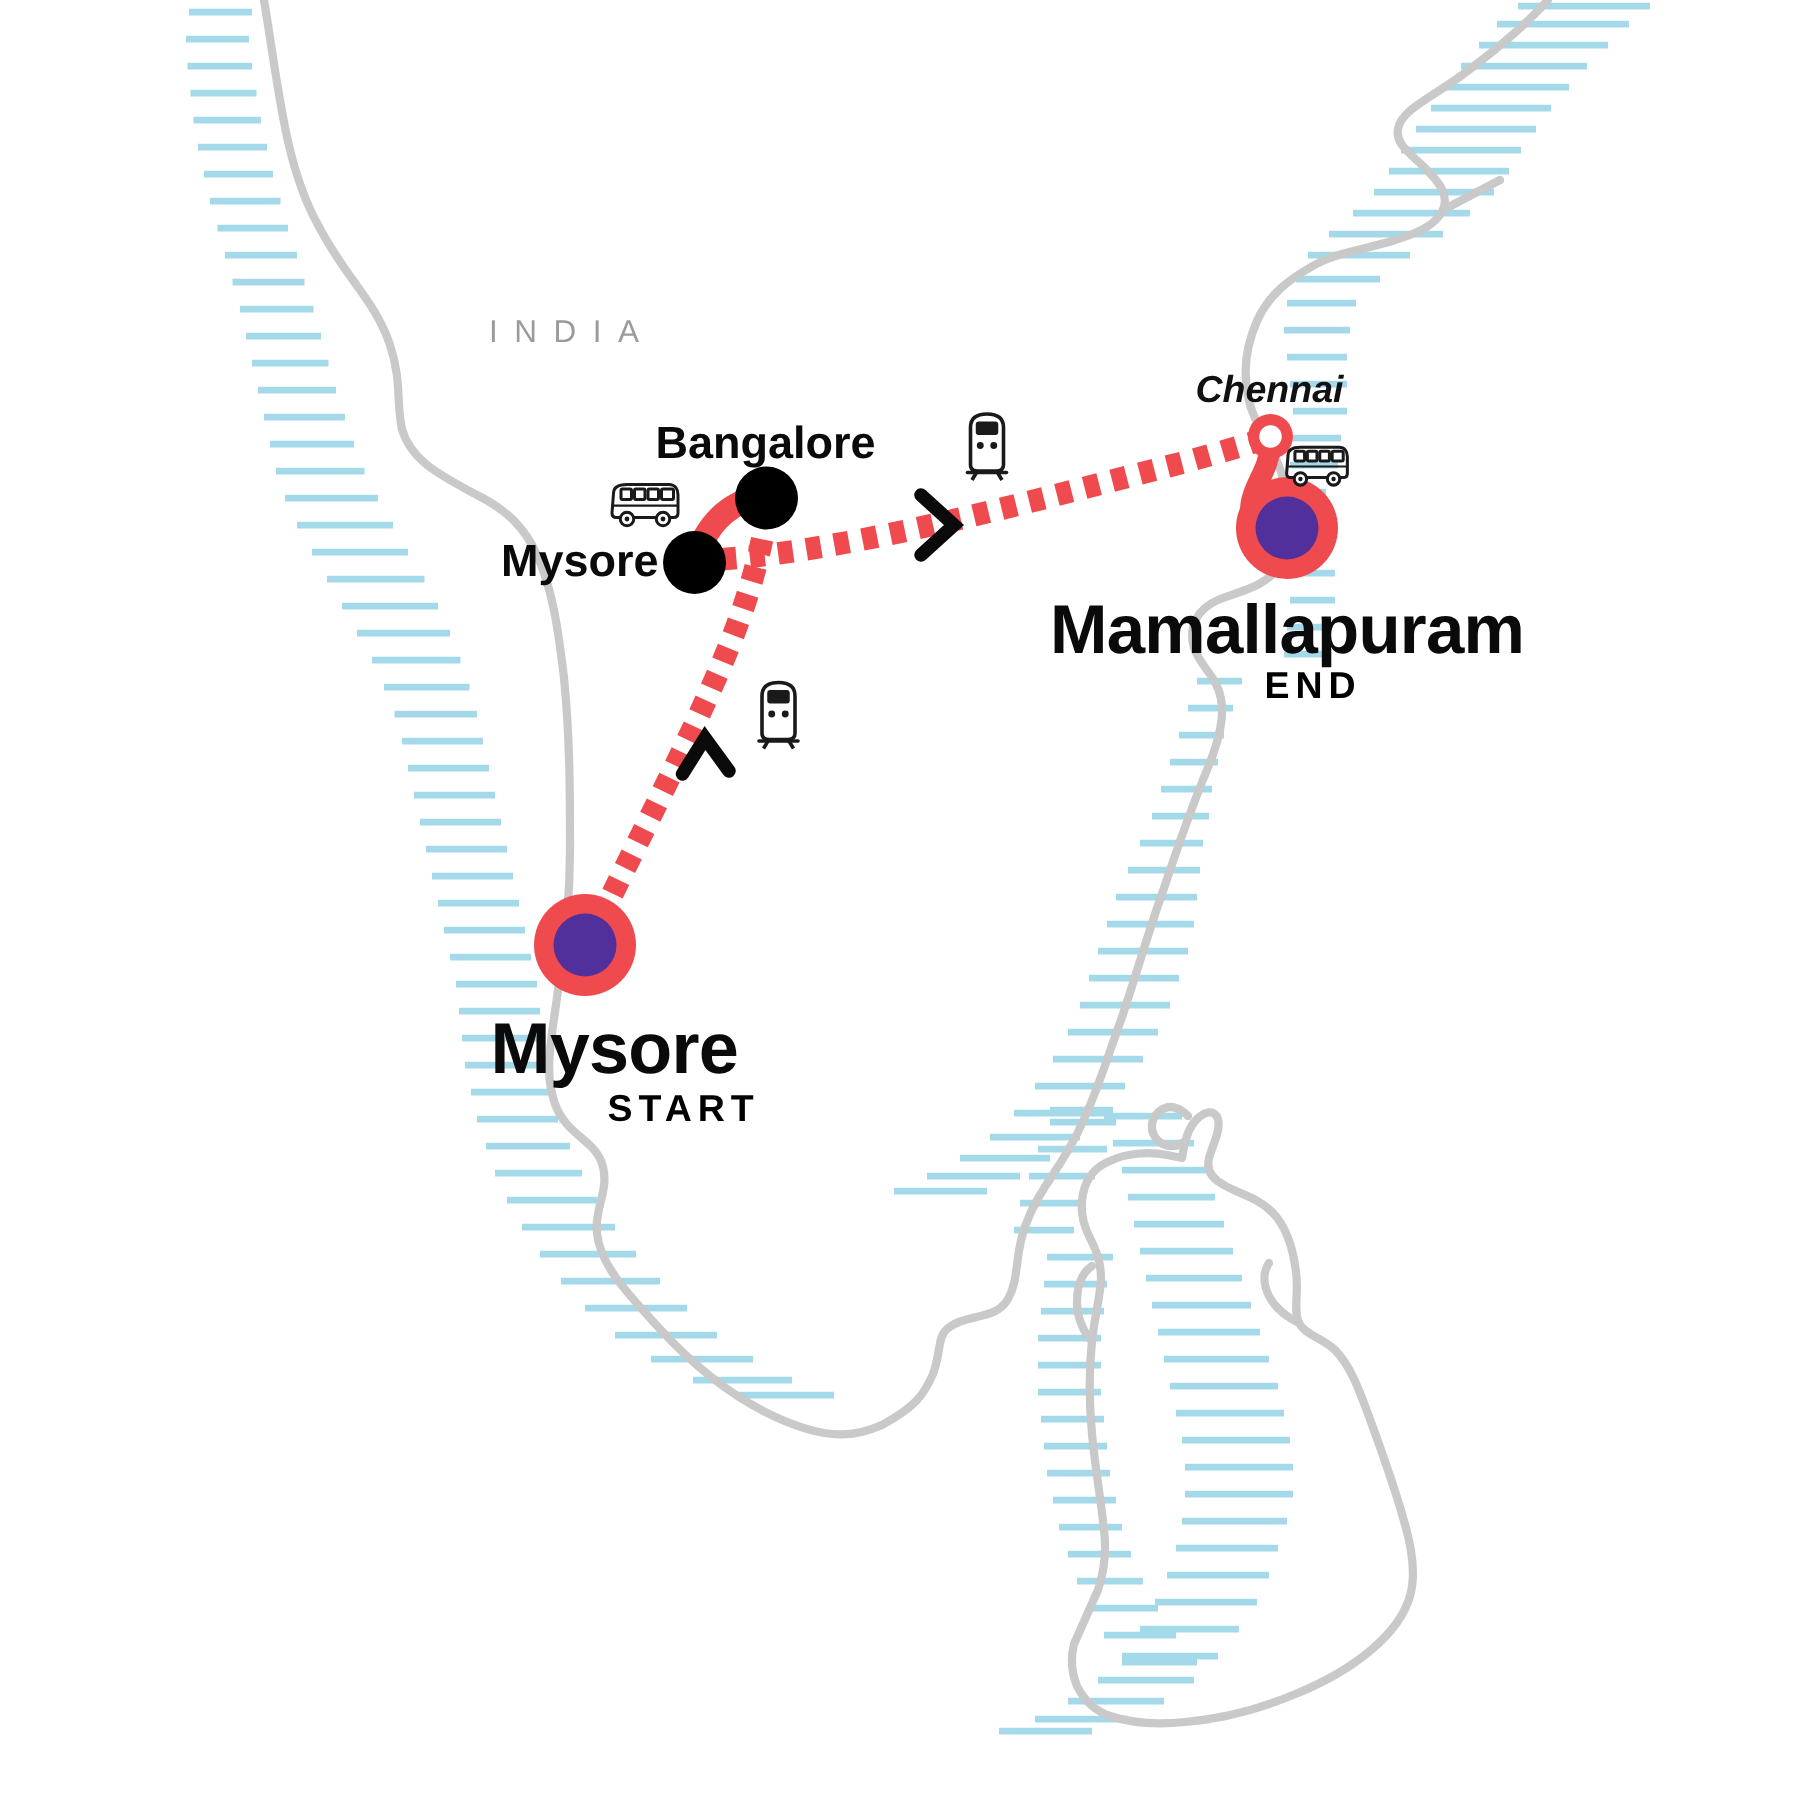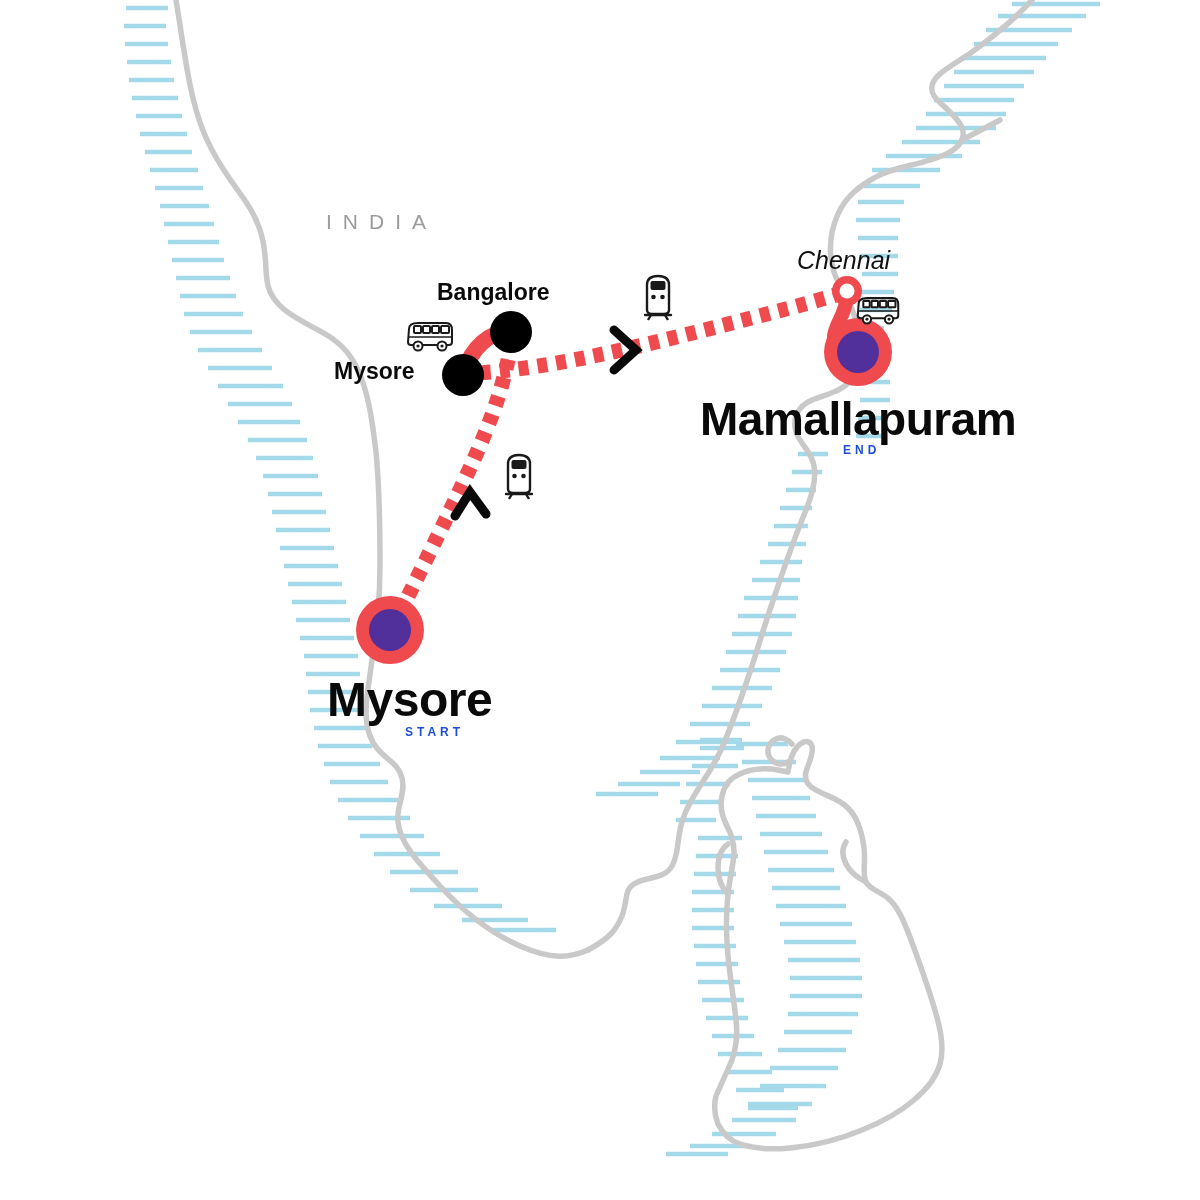--- a/index.html
+++ b/index.html
@@ -44,6 +44,7 @@
     font-size:25px;
     font-style:italic;
     color:#111111;
+    font-weight:bold;
   }
   .endpoint-tag{
     font-size:12px;

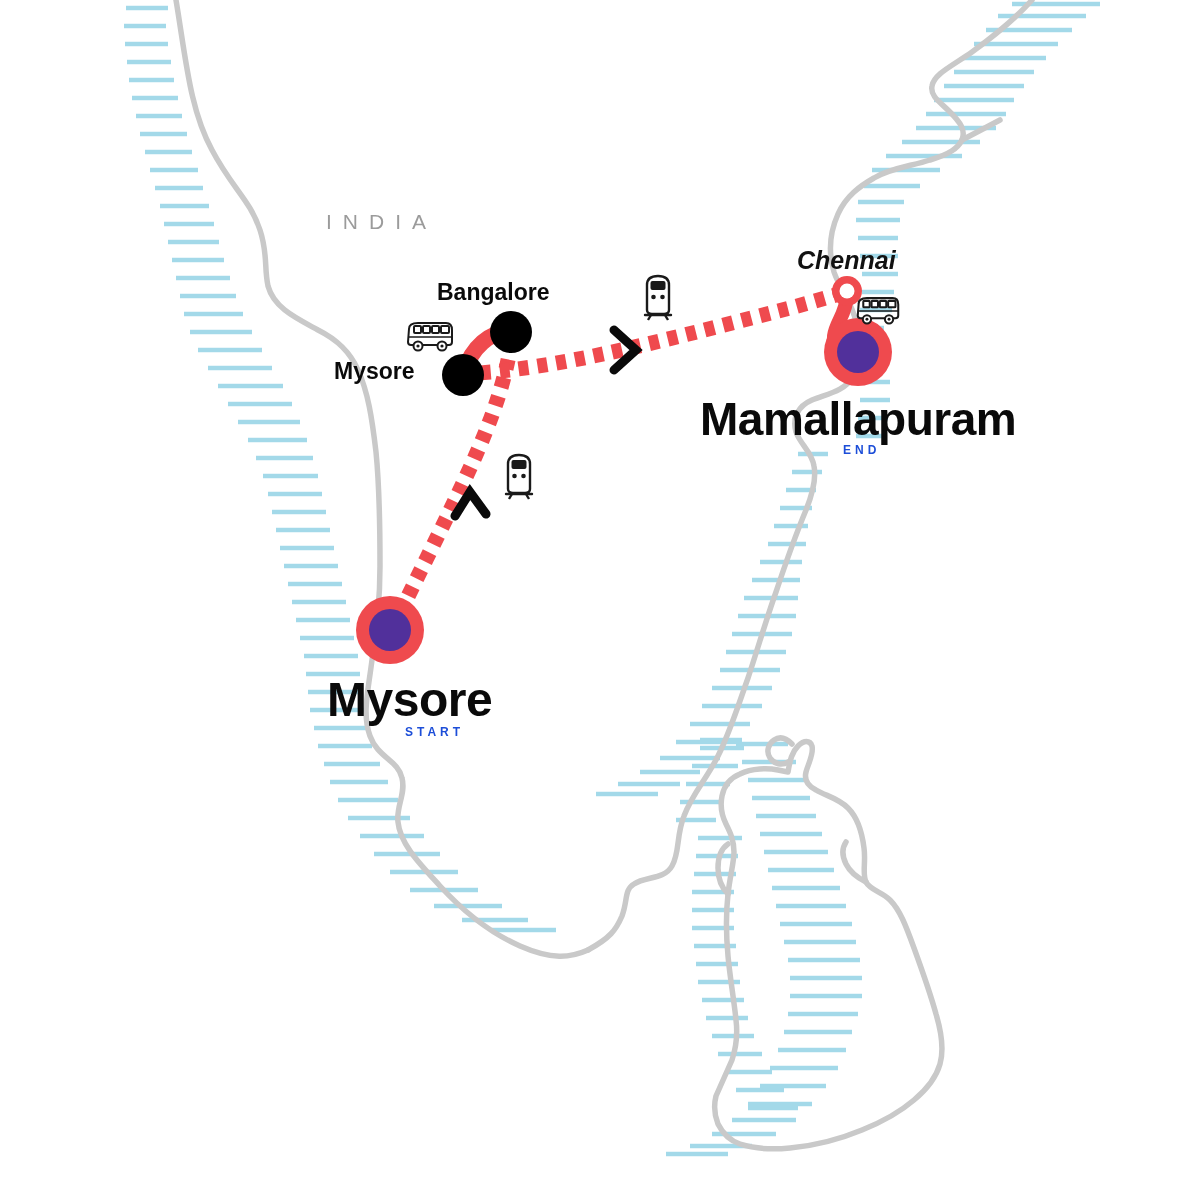--- a/index.html
+++ b/index.html
@@ -36,7 +36,7 @@
     letter-spacing:-0.5px;
   }
   .city-mid{
-    font-size:23px;
+    font-size:30px;
     font-weight:bold;
     color:#0a0a0a;
   }

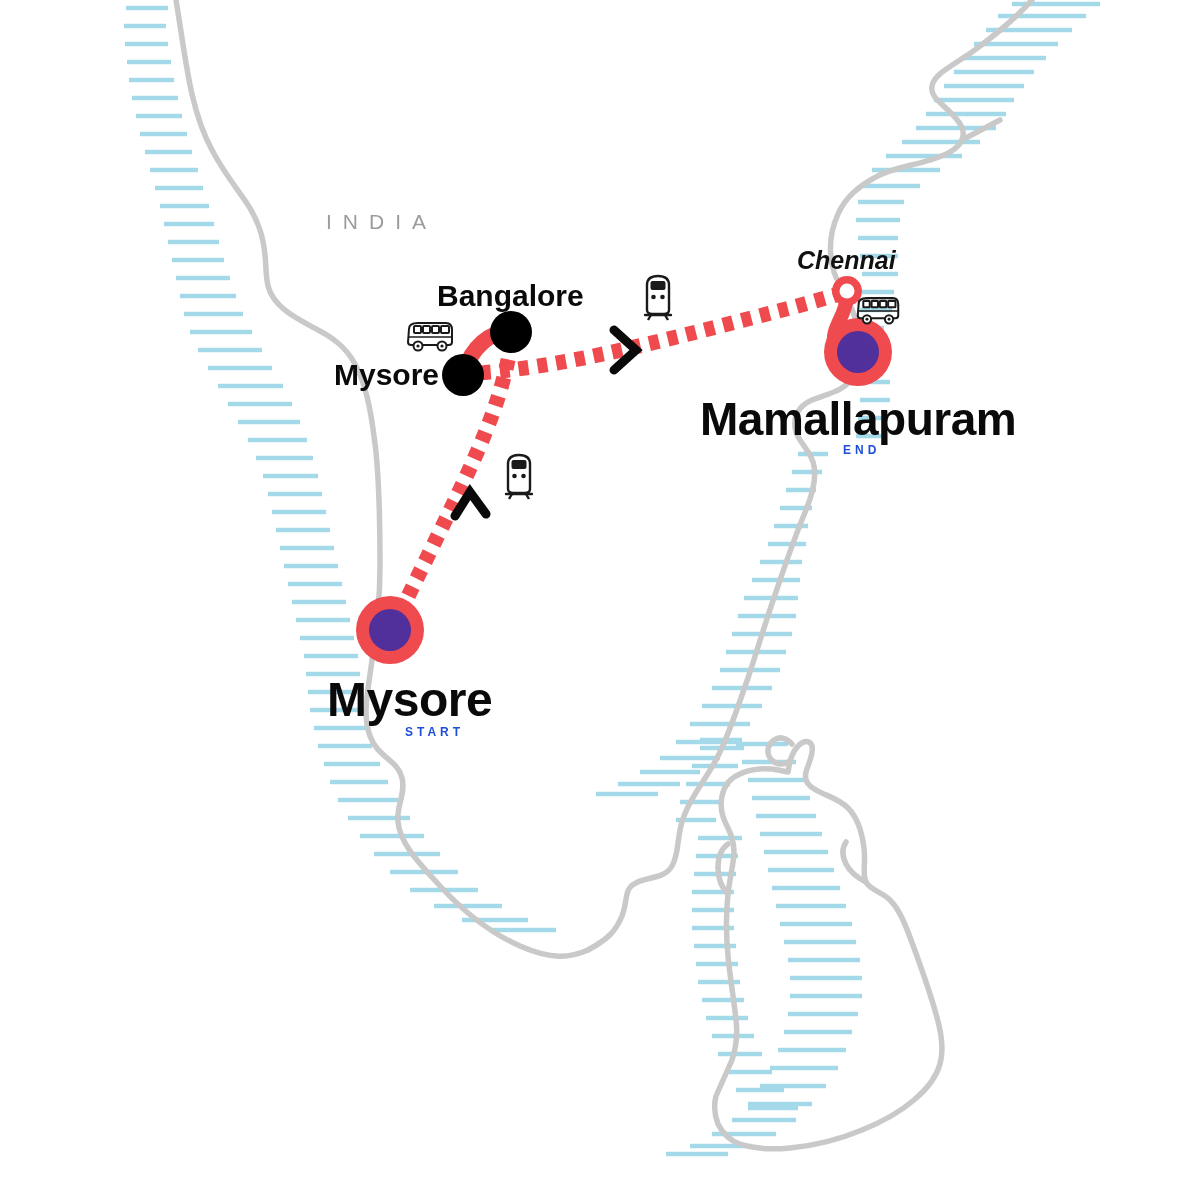--- a/index.html
+++ b/index.html
@@ -47,10 +47,10 @@
     font-weight:bold;
   }
   .endpoint-tag{
-    font-size:12px;
+    font-size:25px;
     font-weight:bold;
     letter-spacing:4px;
-    color:#1d4ed8;
+    color:#000000;
   }
 </style>
 </head>

